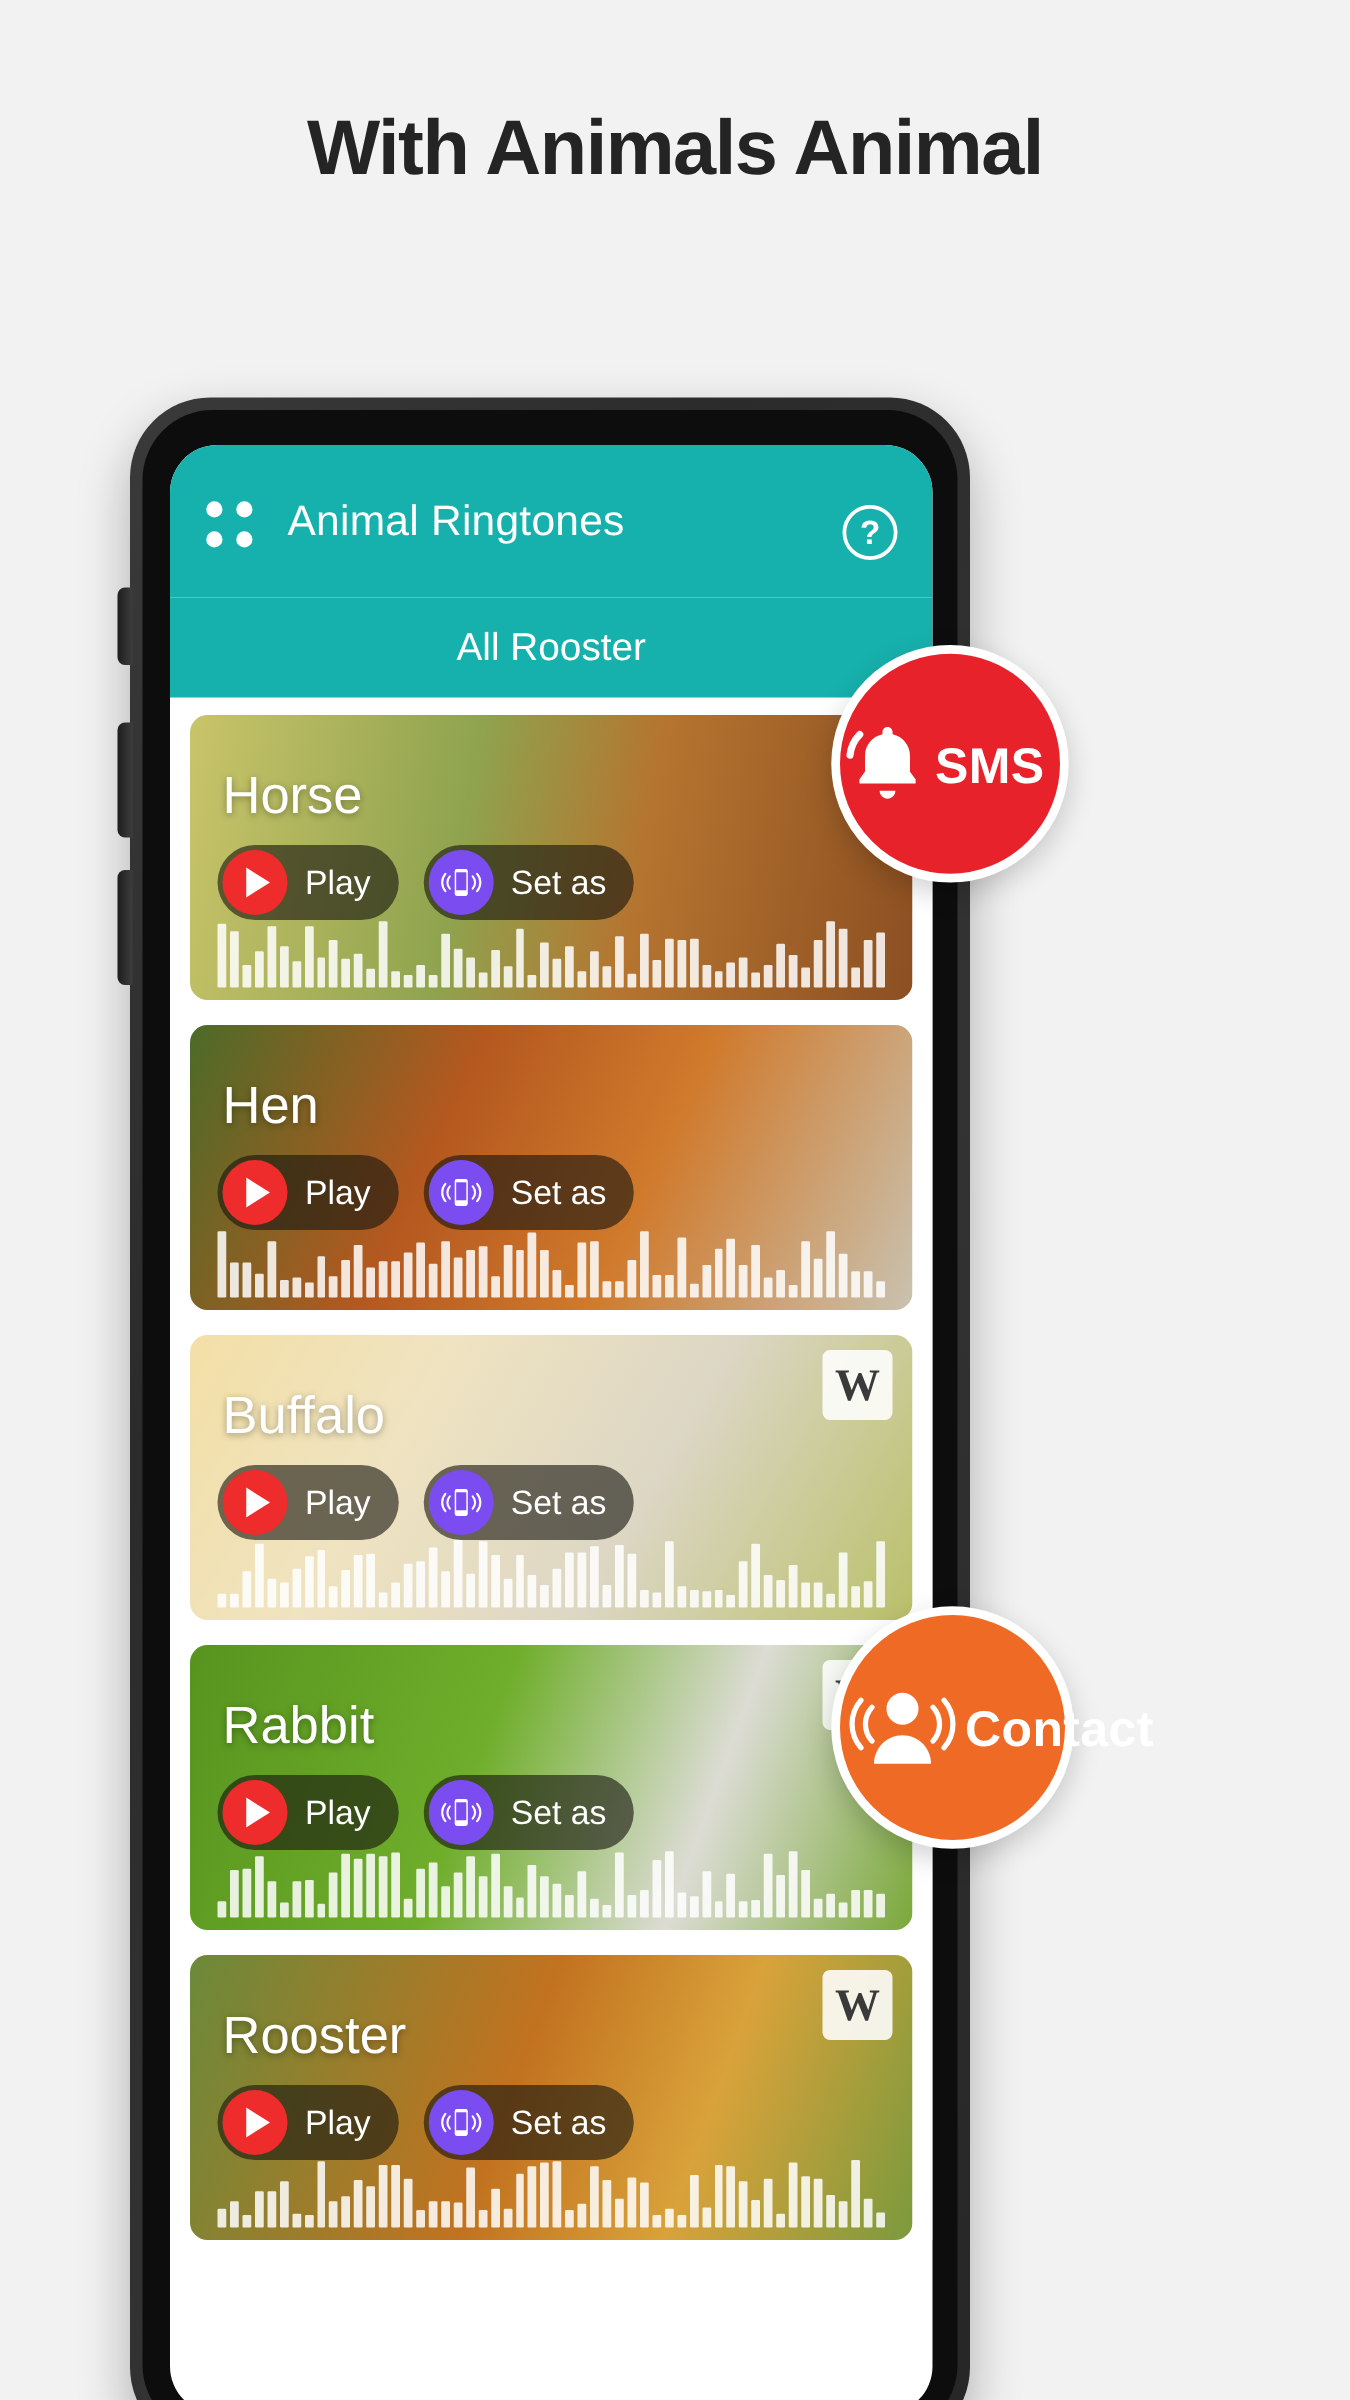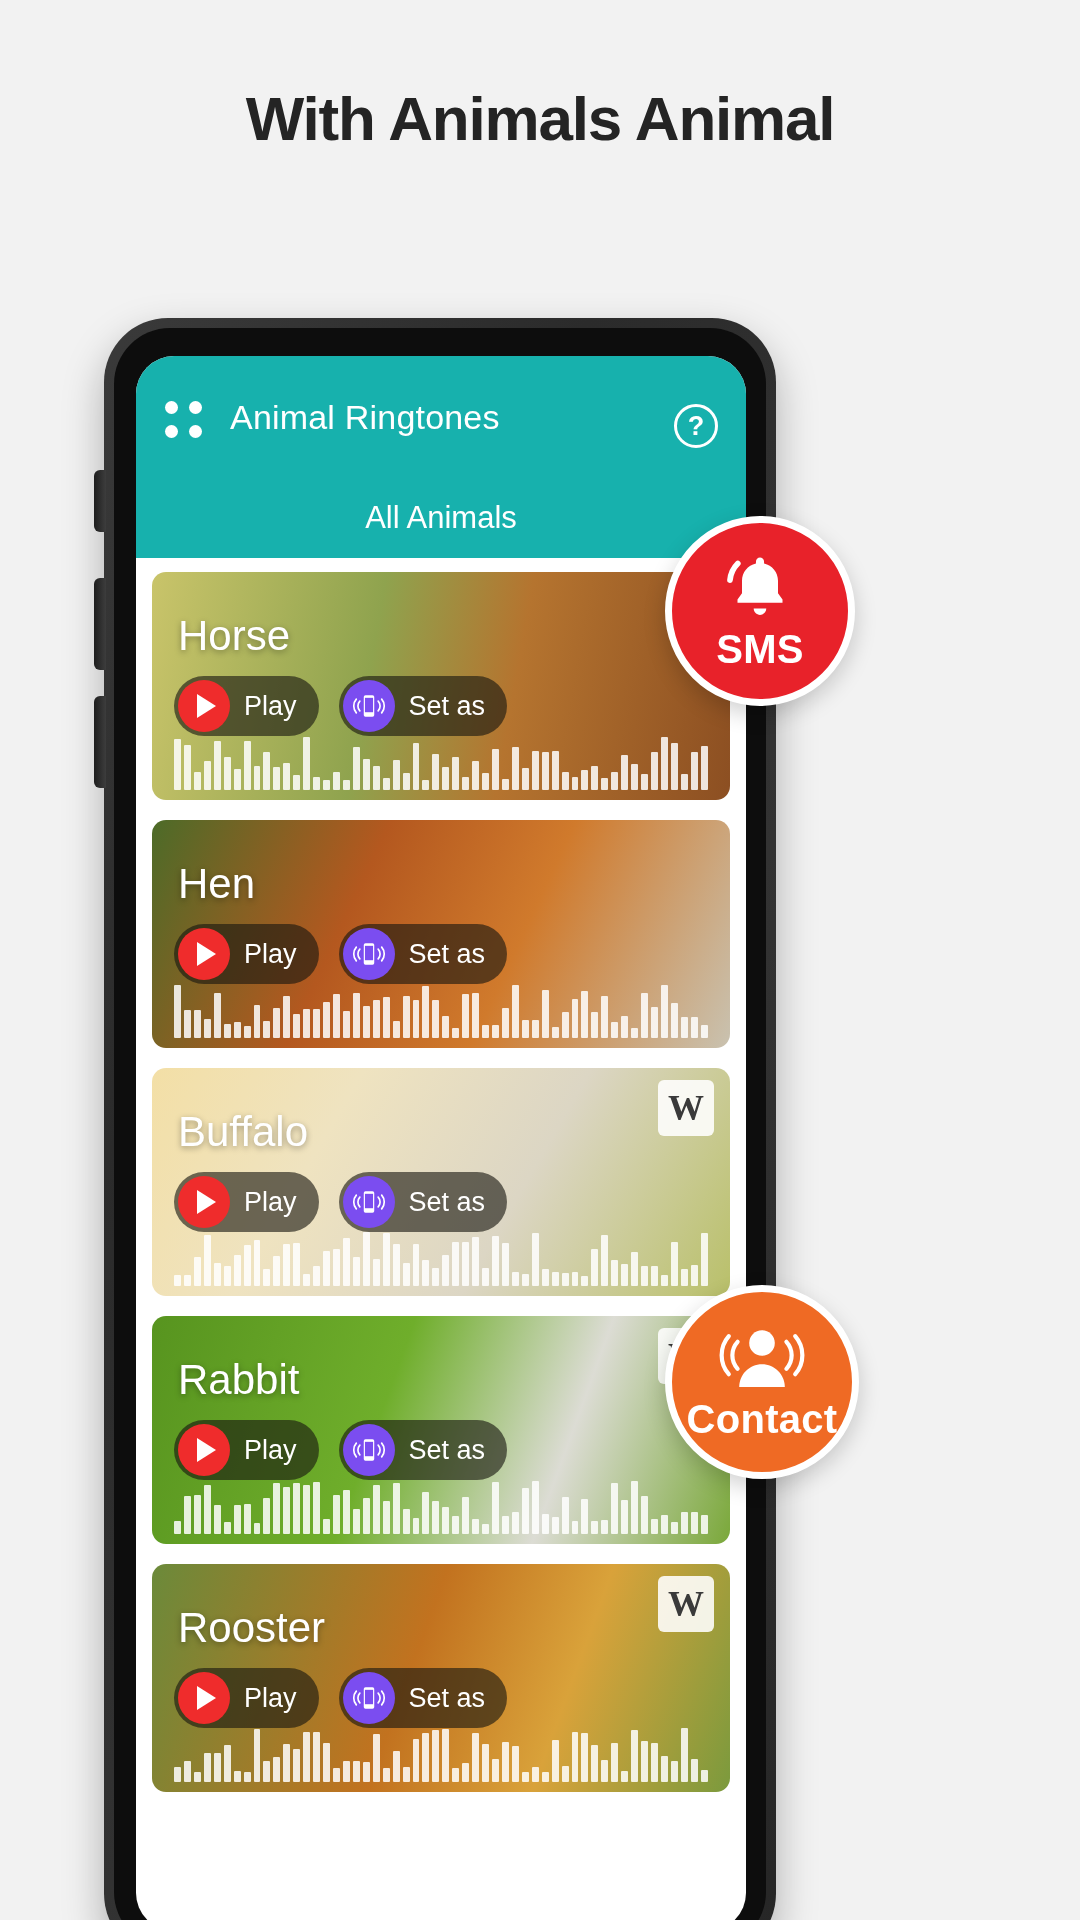--- a/index.html
+++ b/index.html
@@ -164,7 +164,7 @@
 
       <div class="tabs" id="tabbar">
           <div class="tab">
-            <span>All Animals</span>
+            <span>All Rooster</span>
           </div>
         </div>
 

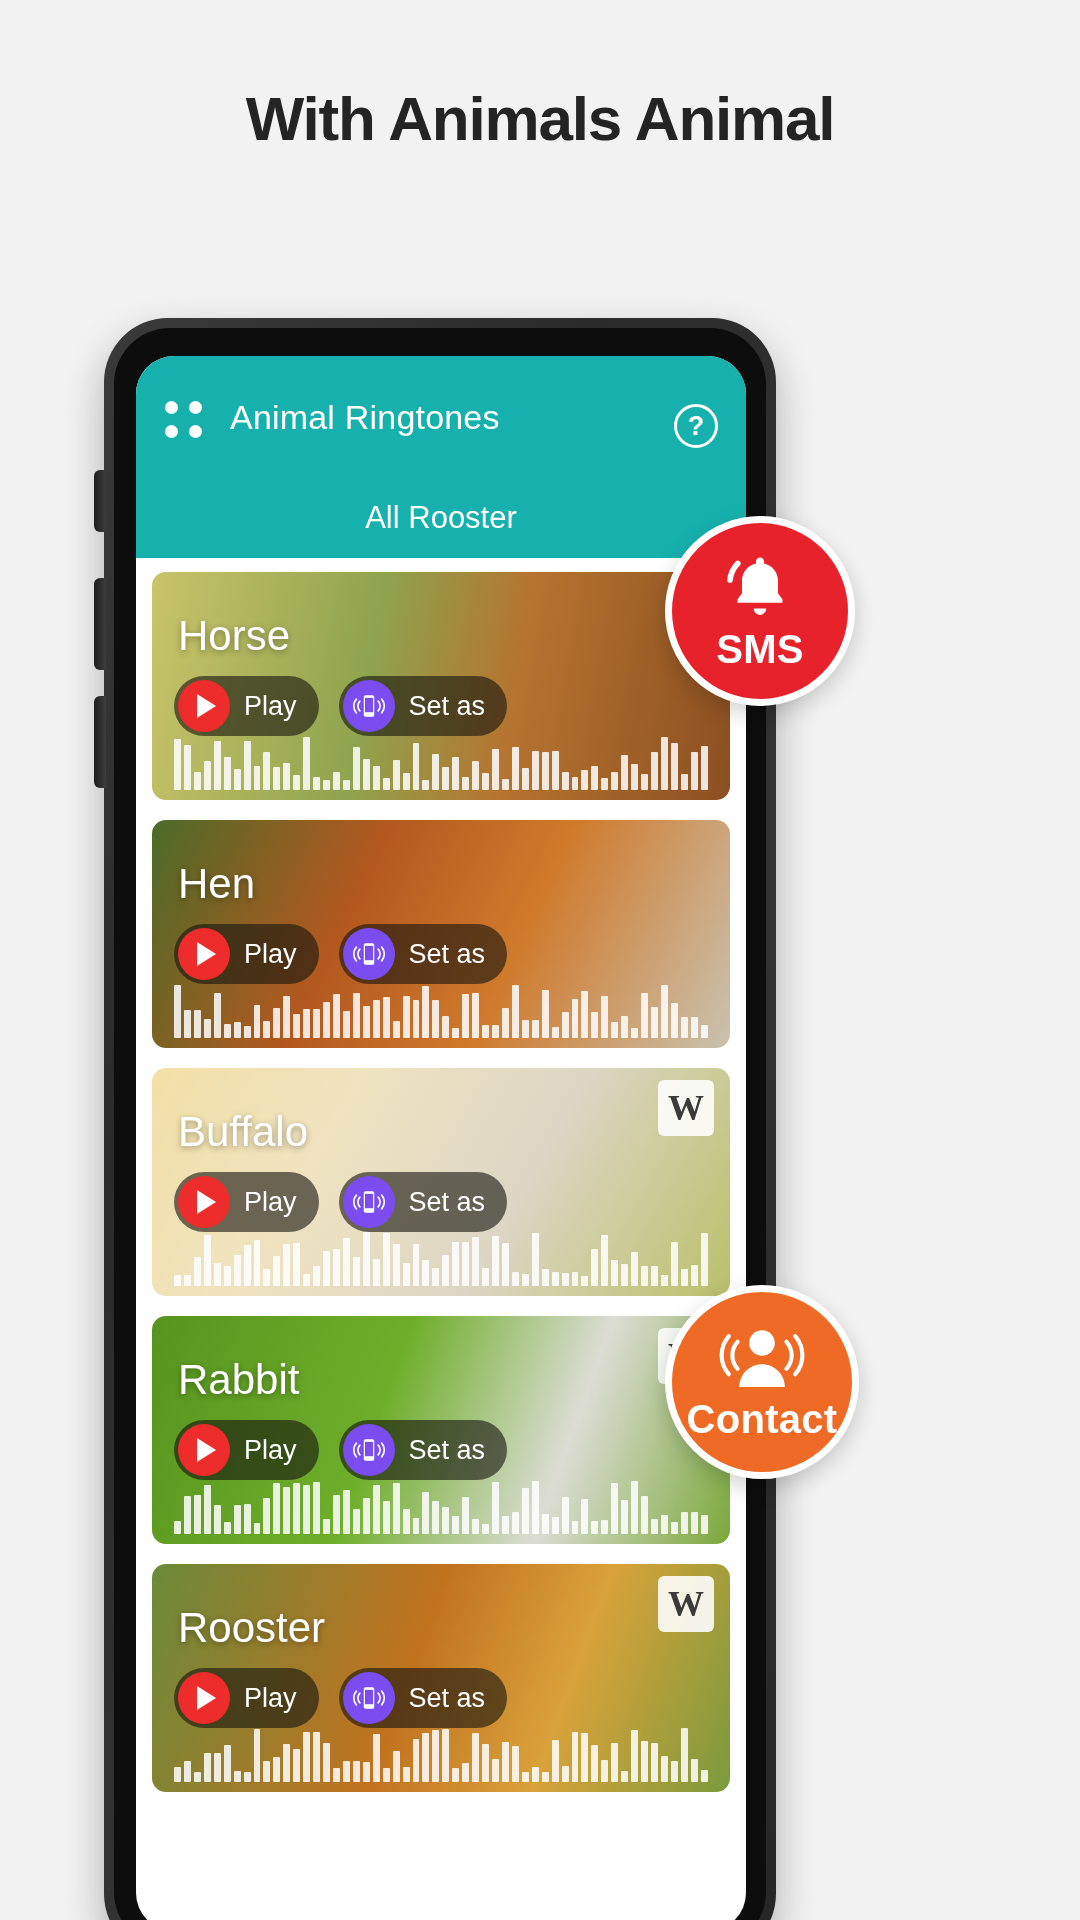--- a/index.html
+++ b/index.html
@@ -128,7 +128,7 @@
   .badge {
     position: absolute; border-radius: 50%;
     border: 7px solid #fff;
-    display: flex; flex-direction: column; align-items: center; justify-content: center;
+    display: flex; flex-direction: row; align-items: center; 
     color: #fff; z-index: 20;
     box-shadow: 0 8px 22px rgba(0,0,0,.18);
   }

